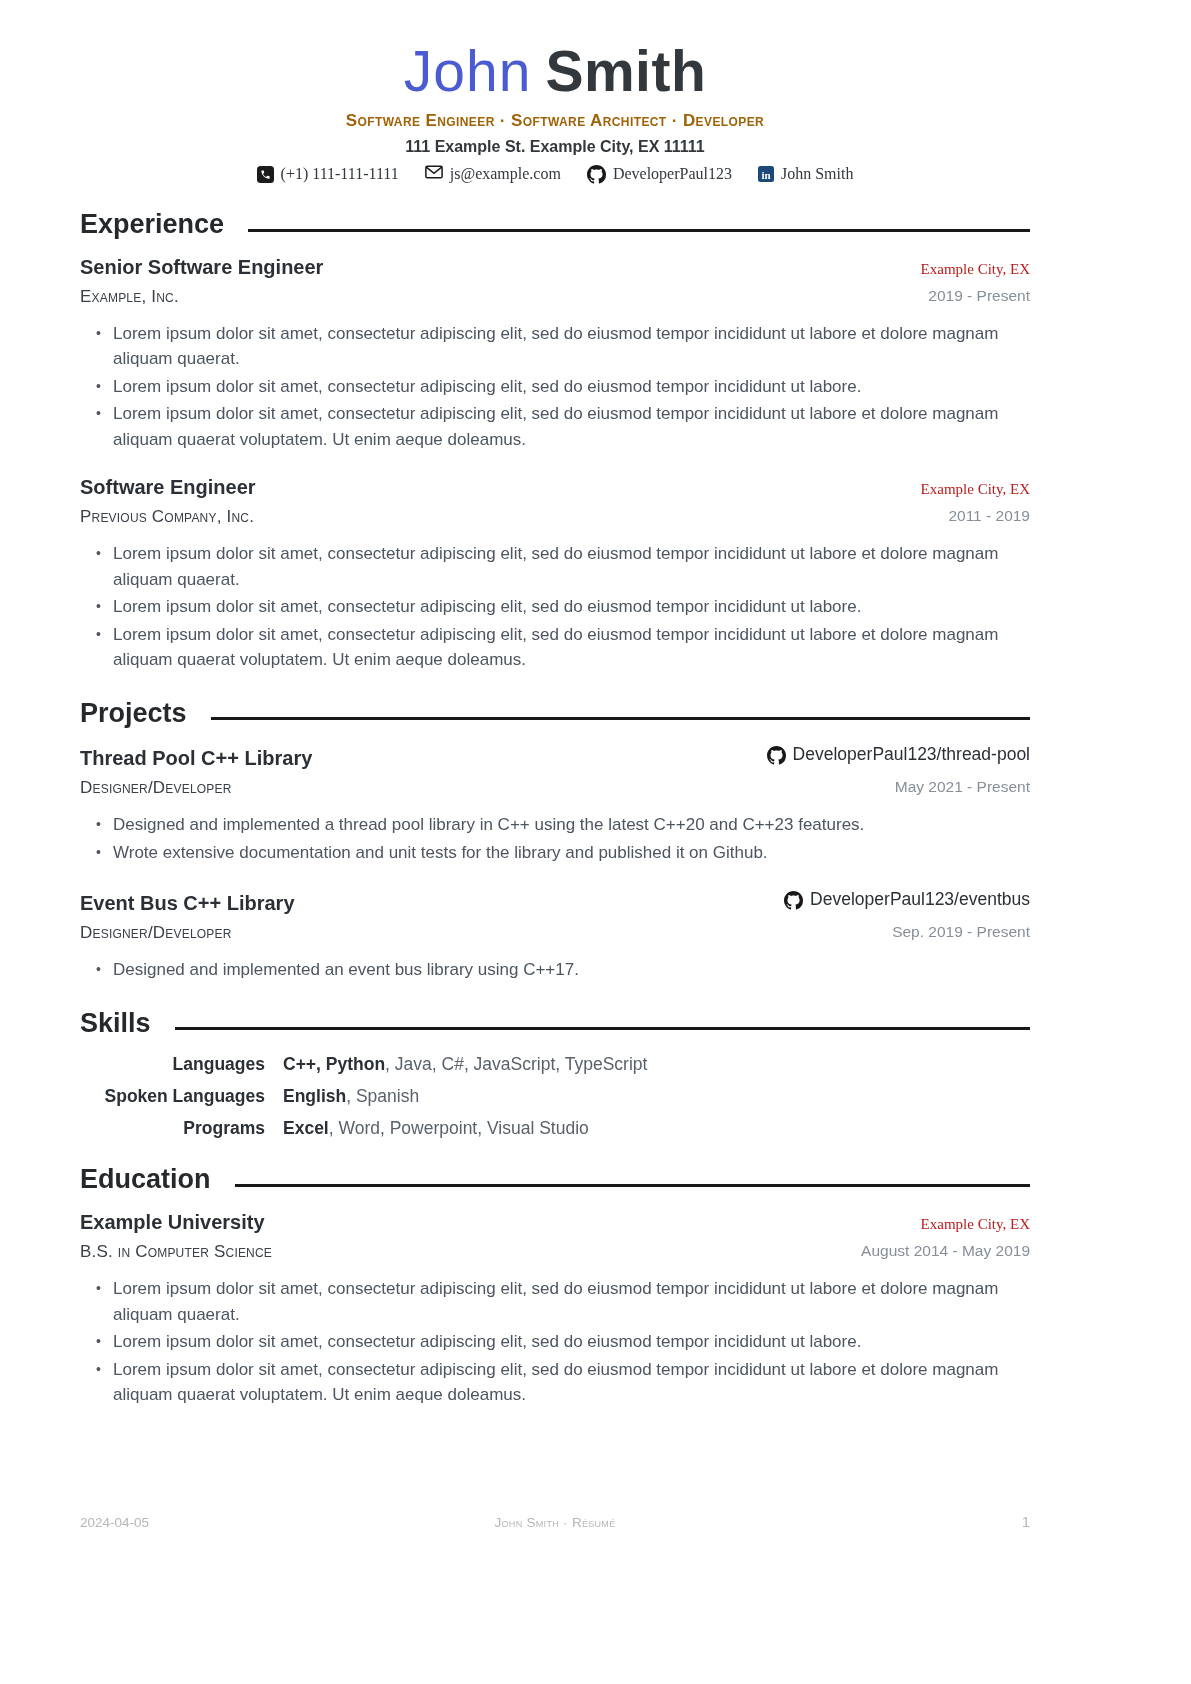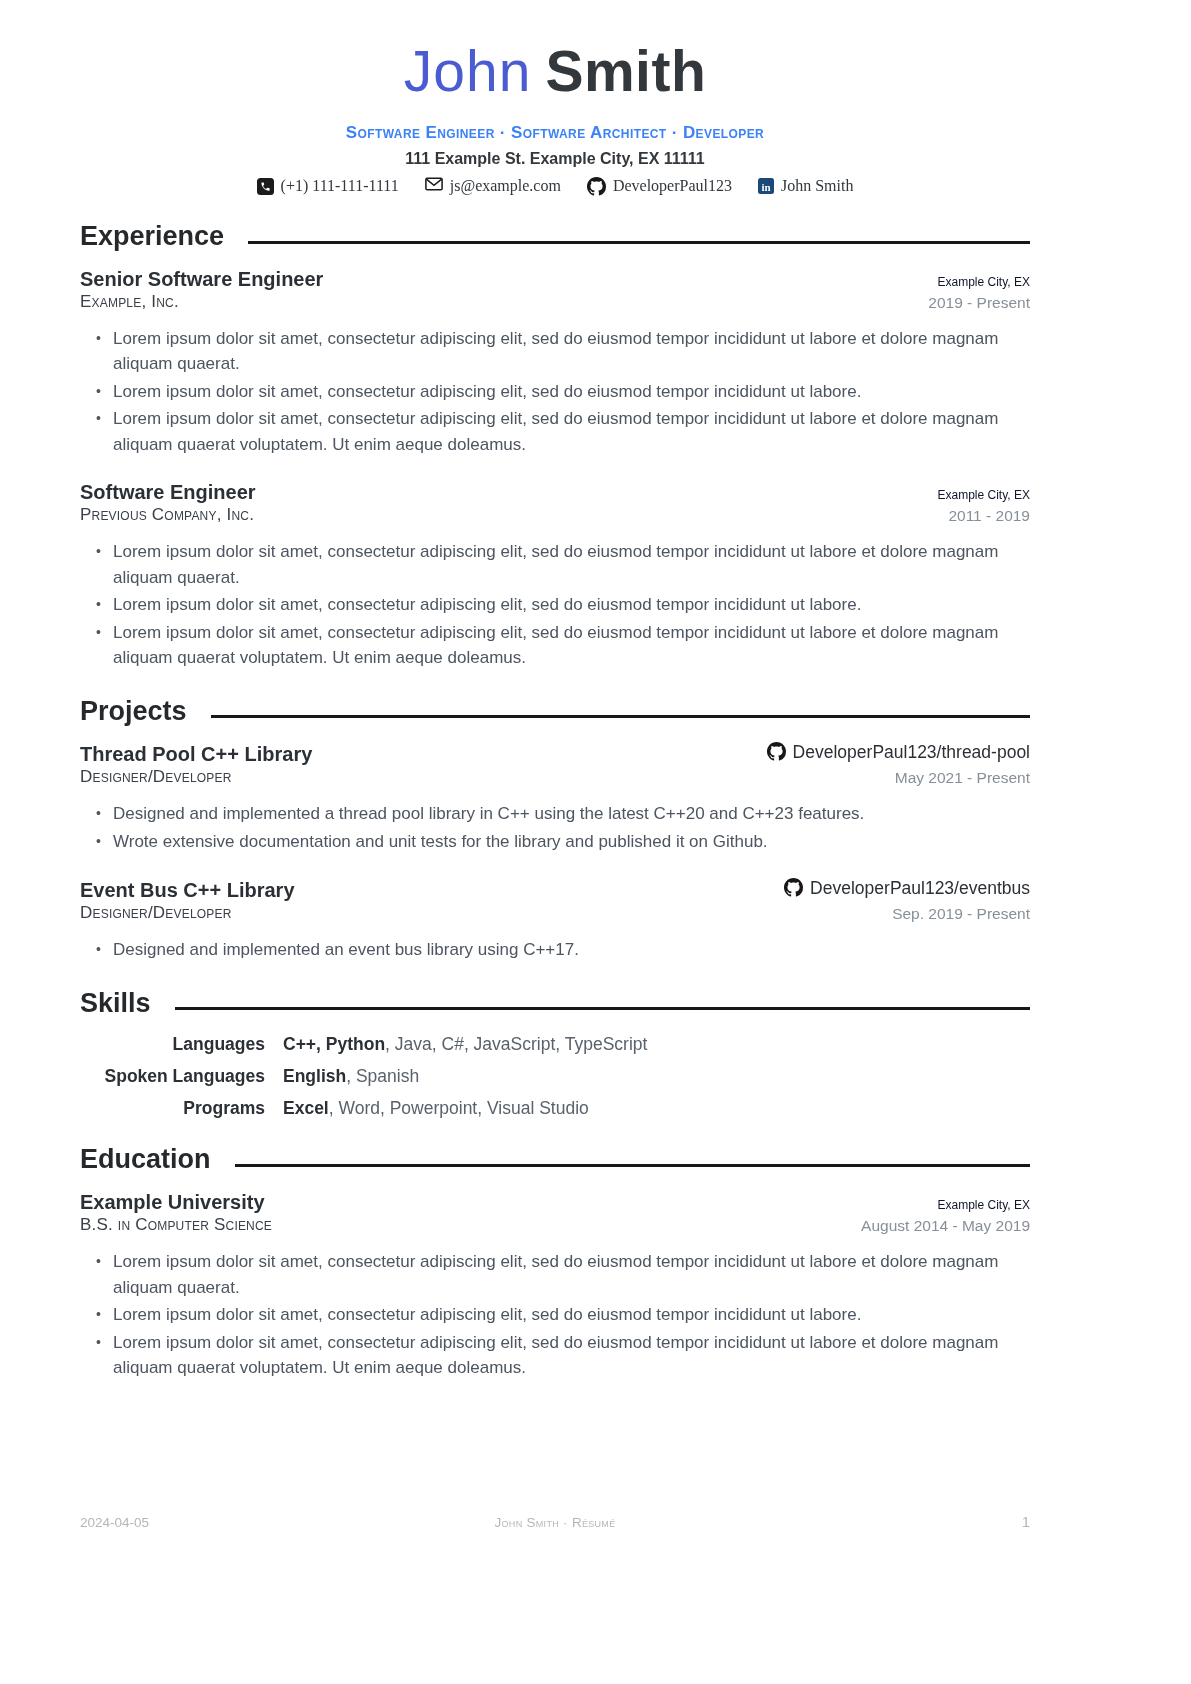--- a/index.html
+++ b/index.html
@@ -20,12 +20,12 @@
   .name .first { color: #4b5bd2; font-weight: 300; letter-spacing: 1px; }
   .name .last  { color: #33383d; font-weight: 700; margin-left: 14px; letter-spacing: 0.5px; }
   .tagline {
-    margin-top: 21px;
+    margin-top: 9px;
     font-variant: small-caps;
     font-weight: 600;
     font-size: 17px;
     letter-spacing: 0.4px;
-    color: #3b82f6;
+    color: #a16207;
   }
   .address { margin-top: 7px; font-weight: 700; font-size: 16px; color: #33383d; }
   .contacts {

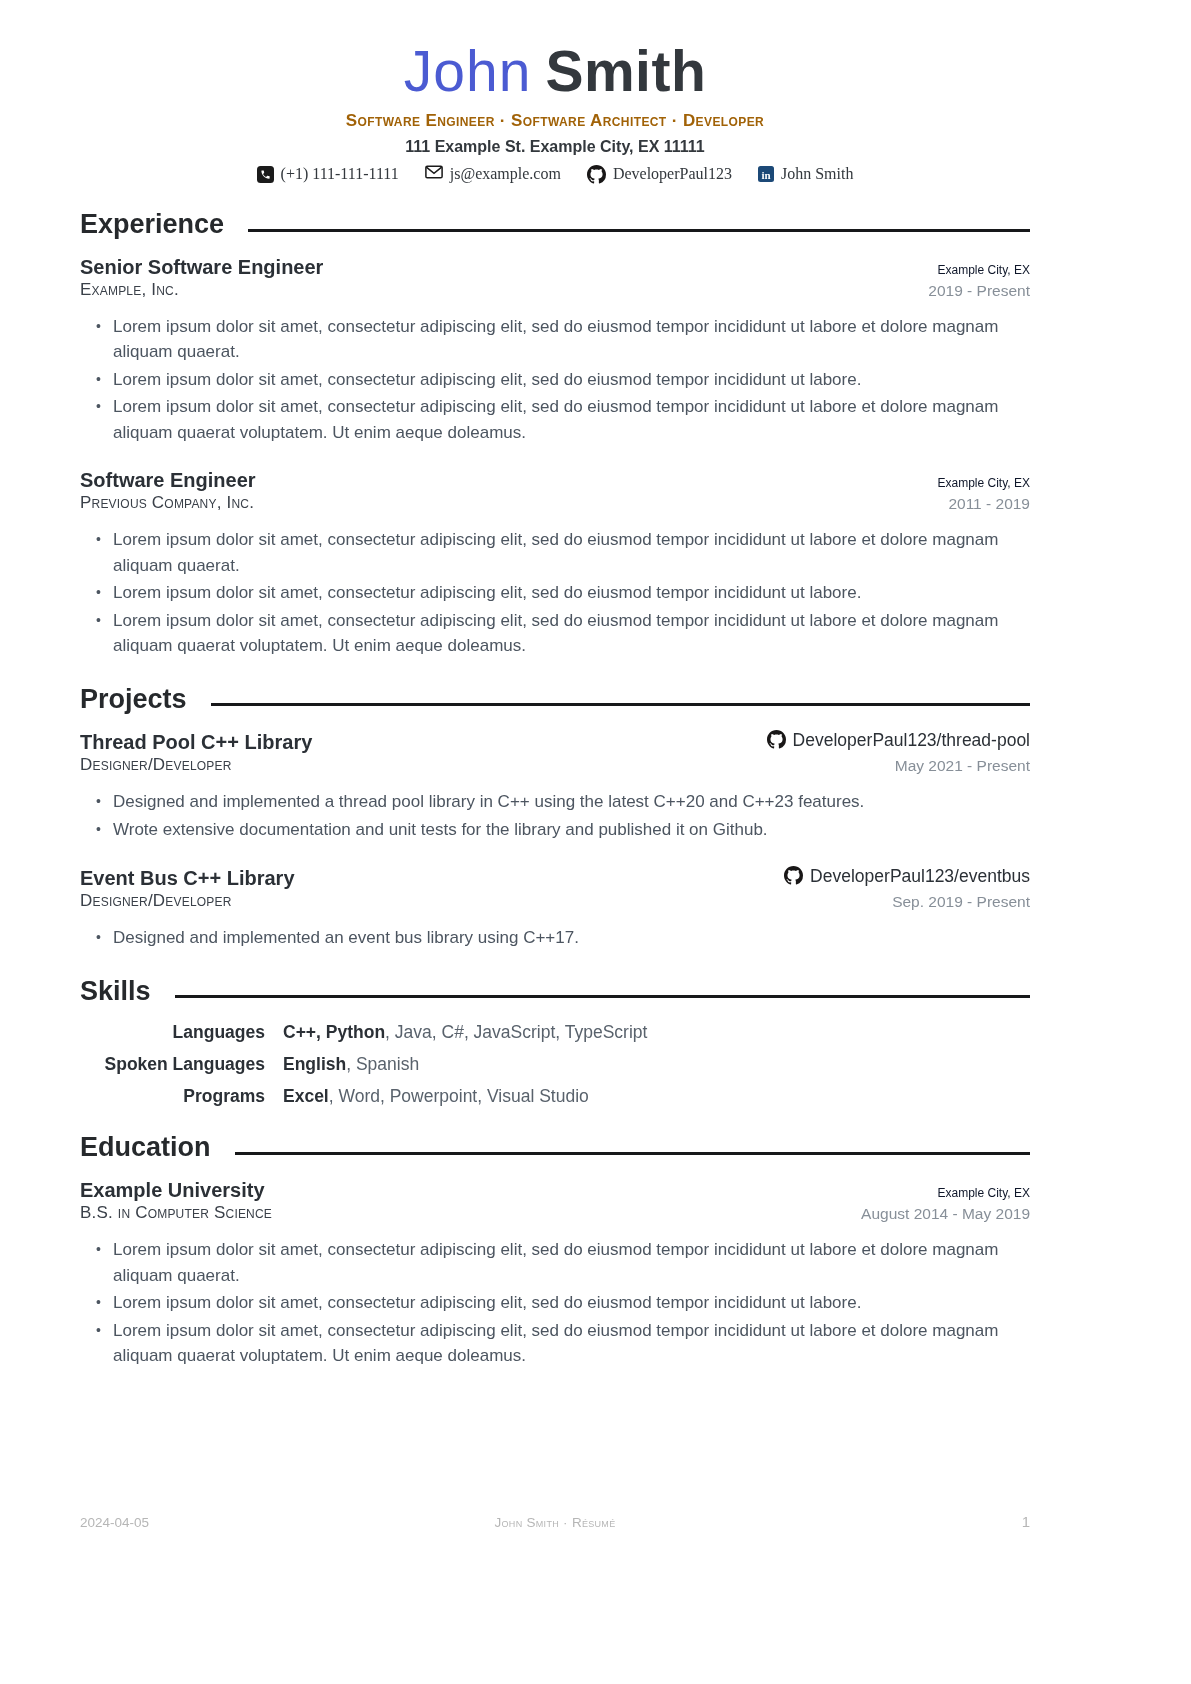--- a/index.html
+++ b/index.html
@@ -54,7 +54,7 @@
   .entry { margin-bottom: 24px; }
   .e-row1 { display: flex; justify-content: space-between; align-items: baseline; }
   .e-row1 h3 { margin: 0; font-size: 20px; font-weight: 700; color: #2b3036; }
-  .loc { font-size: 12px; color: #0f172a; }
+  .loc { font-size: 15px; color: #b91c1c; font-family: Liberation Serif, serif; }
   .e-row2 { display: flex; justify-content: space-between; align-items: flex-end; margin-top: 1px; }
   .sc { font-variant: small-caps; font-size: 17px; letter-spacing: 0.2px; color: #3a4049; }
   .dates { font-size: 15.5px; color: #878f98; }

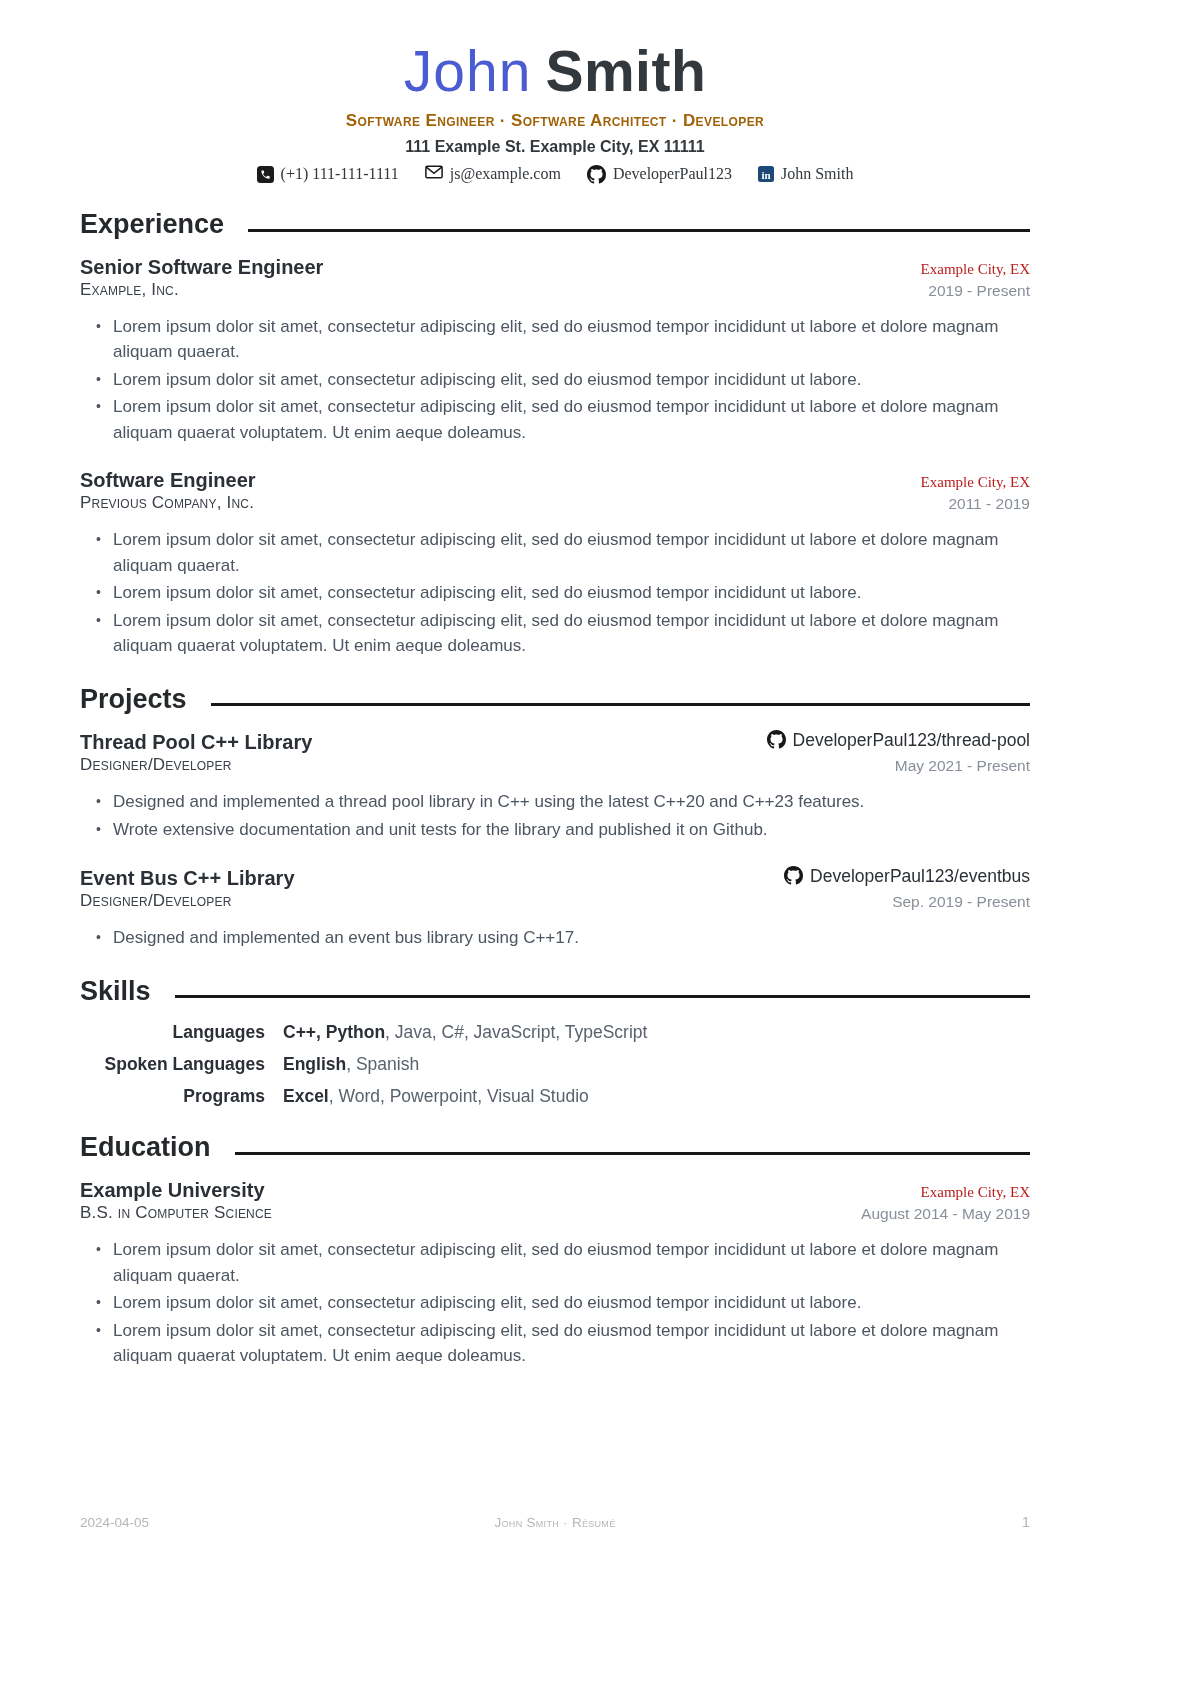--- a/index.html
+++ b/index.html
@@ -55,7 +55,7 @@
   .e-row1 { display: flex; justify-content: space-between; align-items: baseline; }
   .e-row1 h3 { margin: 0; font-size: 20px; font-weight: 700; color: #2b3036; }
   .loc { font-size: 15px; color: #b91c1c; font-family: Liberation Serif, serif; }
-  .e-row2 { display: flex; justify-content: space-between; align-items: flex-end; margin-top: 1px; }
+  .e-row2 { display: flex; justify-content: space-between; align-items: flex-start; margin-top: 8px; }
   .sc { font-variant: small-caps; font-size: 17px; letter-spacing: 0.2px; color: #3a4049; }
   .dates { font-size: 15.5px; color: #878f98; }
 

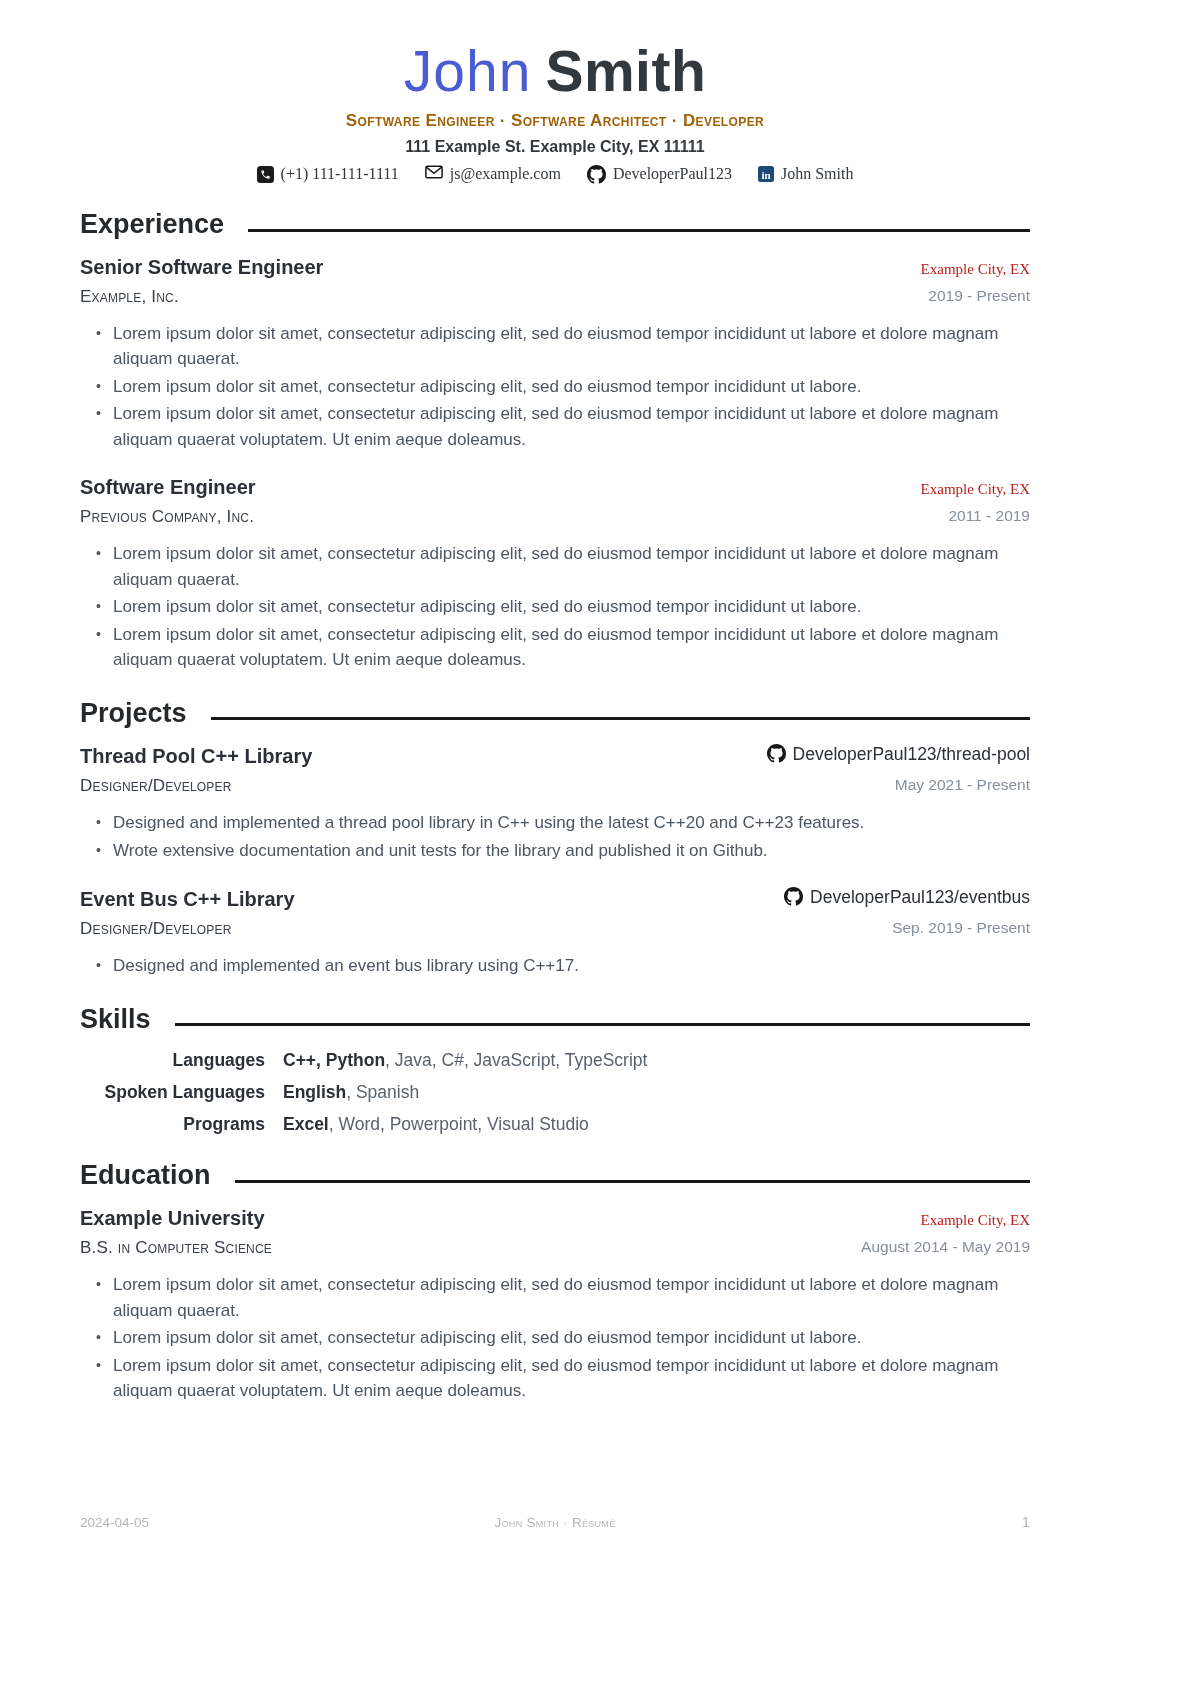--- a/index.html
+++ b/index.html
@@ -67,7 +67,7 @@
   }
   .bullets li::before { content: "•"; position: absolute; left: 16px; top: 2px; font-size: 14px; color: #4c5560; }
 
-  .repo { display: inline-flex; align-items: flex-start; gap: 7px; font-size: 17.5px;
+  .repo { display: inline-flex; align-items: flex-end; gap: 7px; font-size: 17.5px;
           color: #2b3036; text-decoration: none; padding-left: 37px; }
 
   

